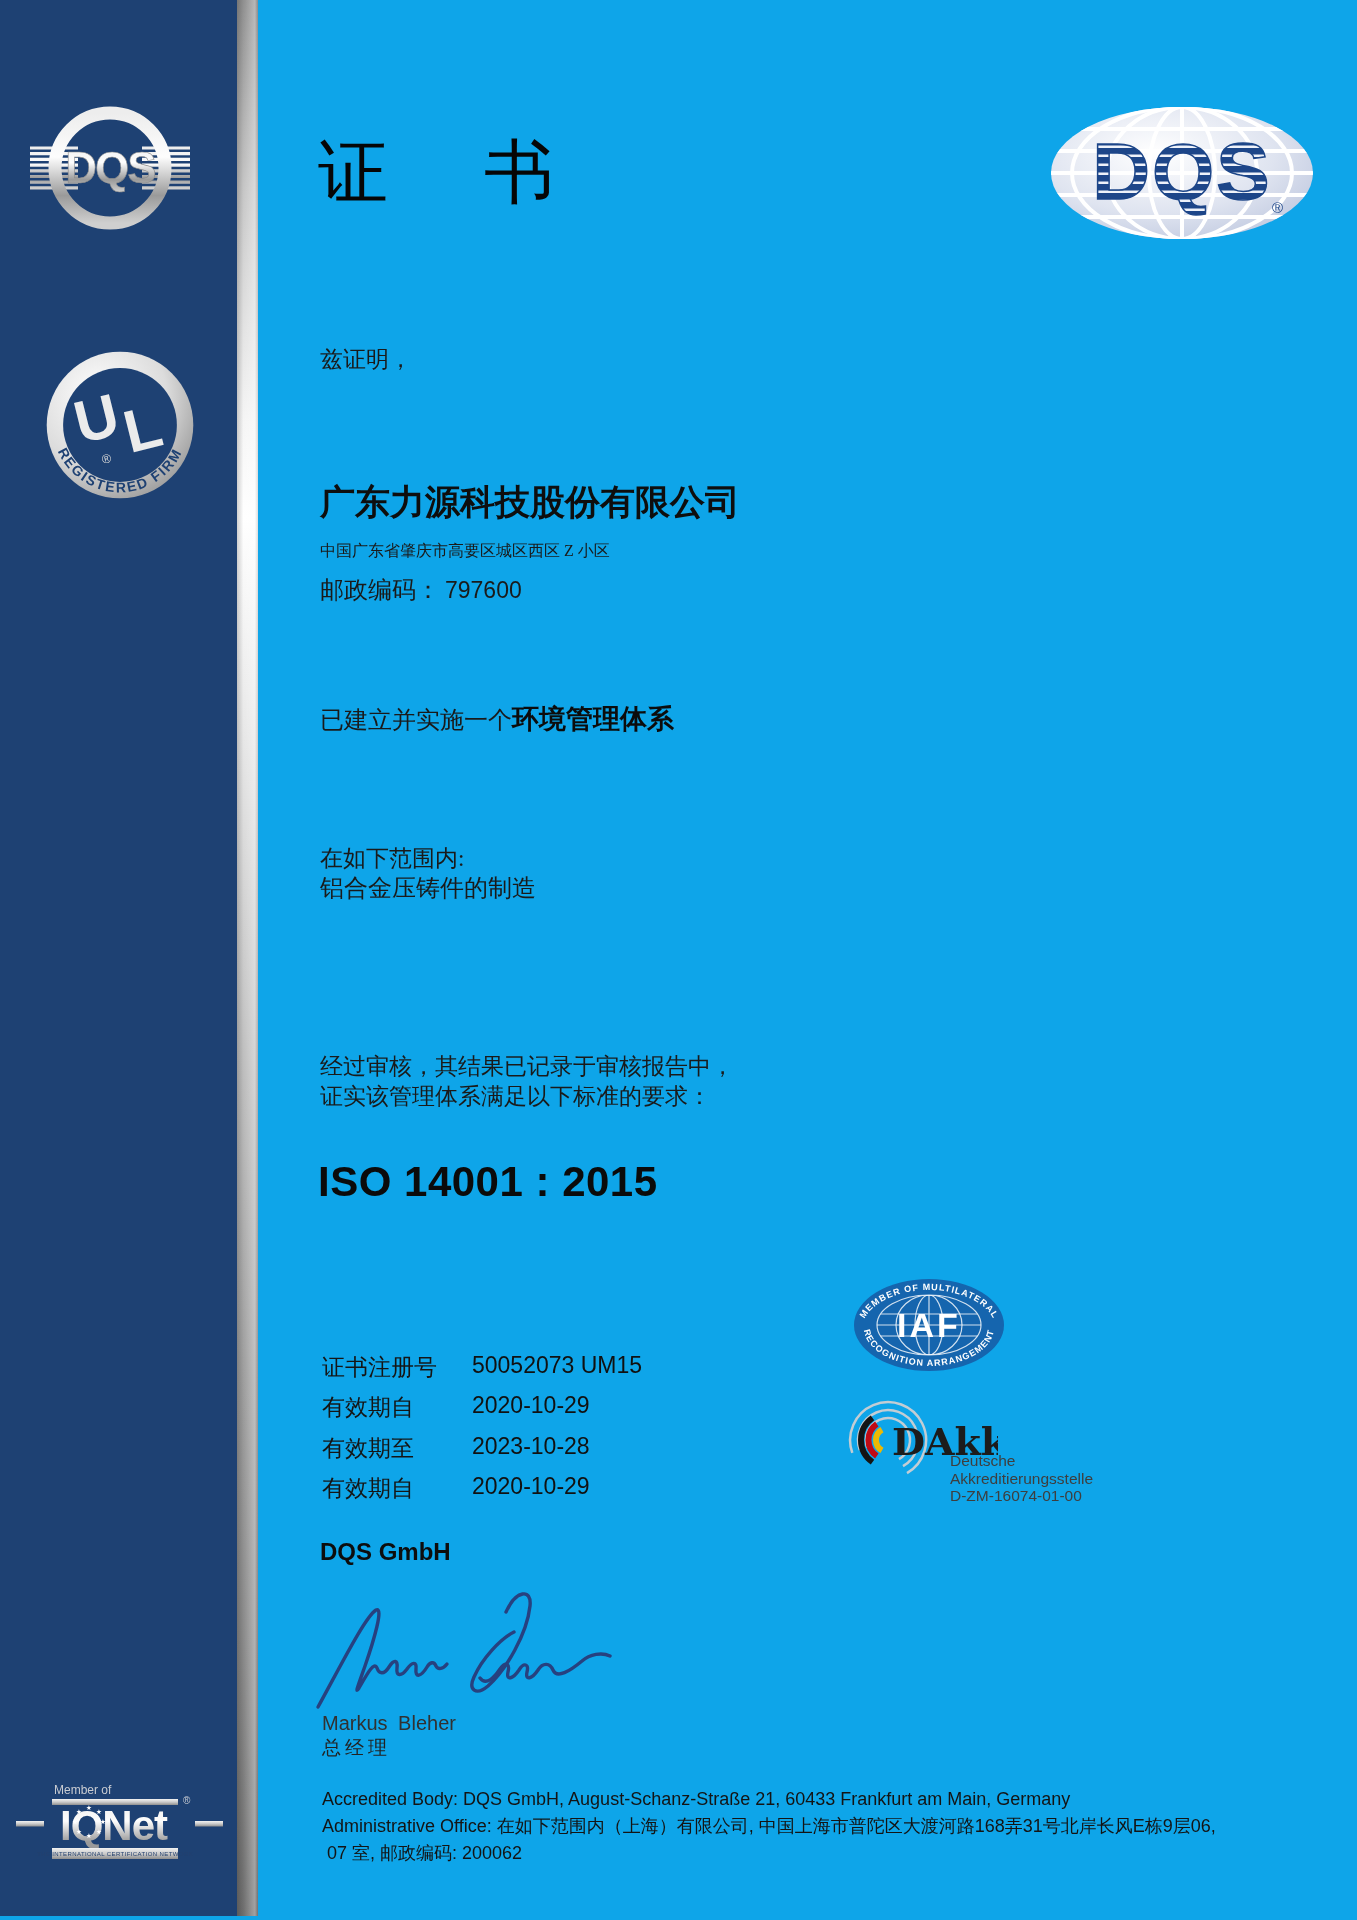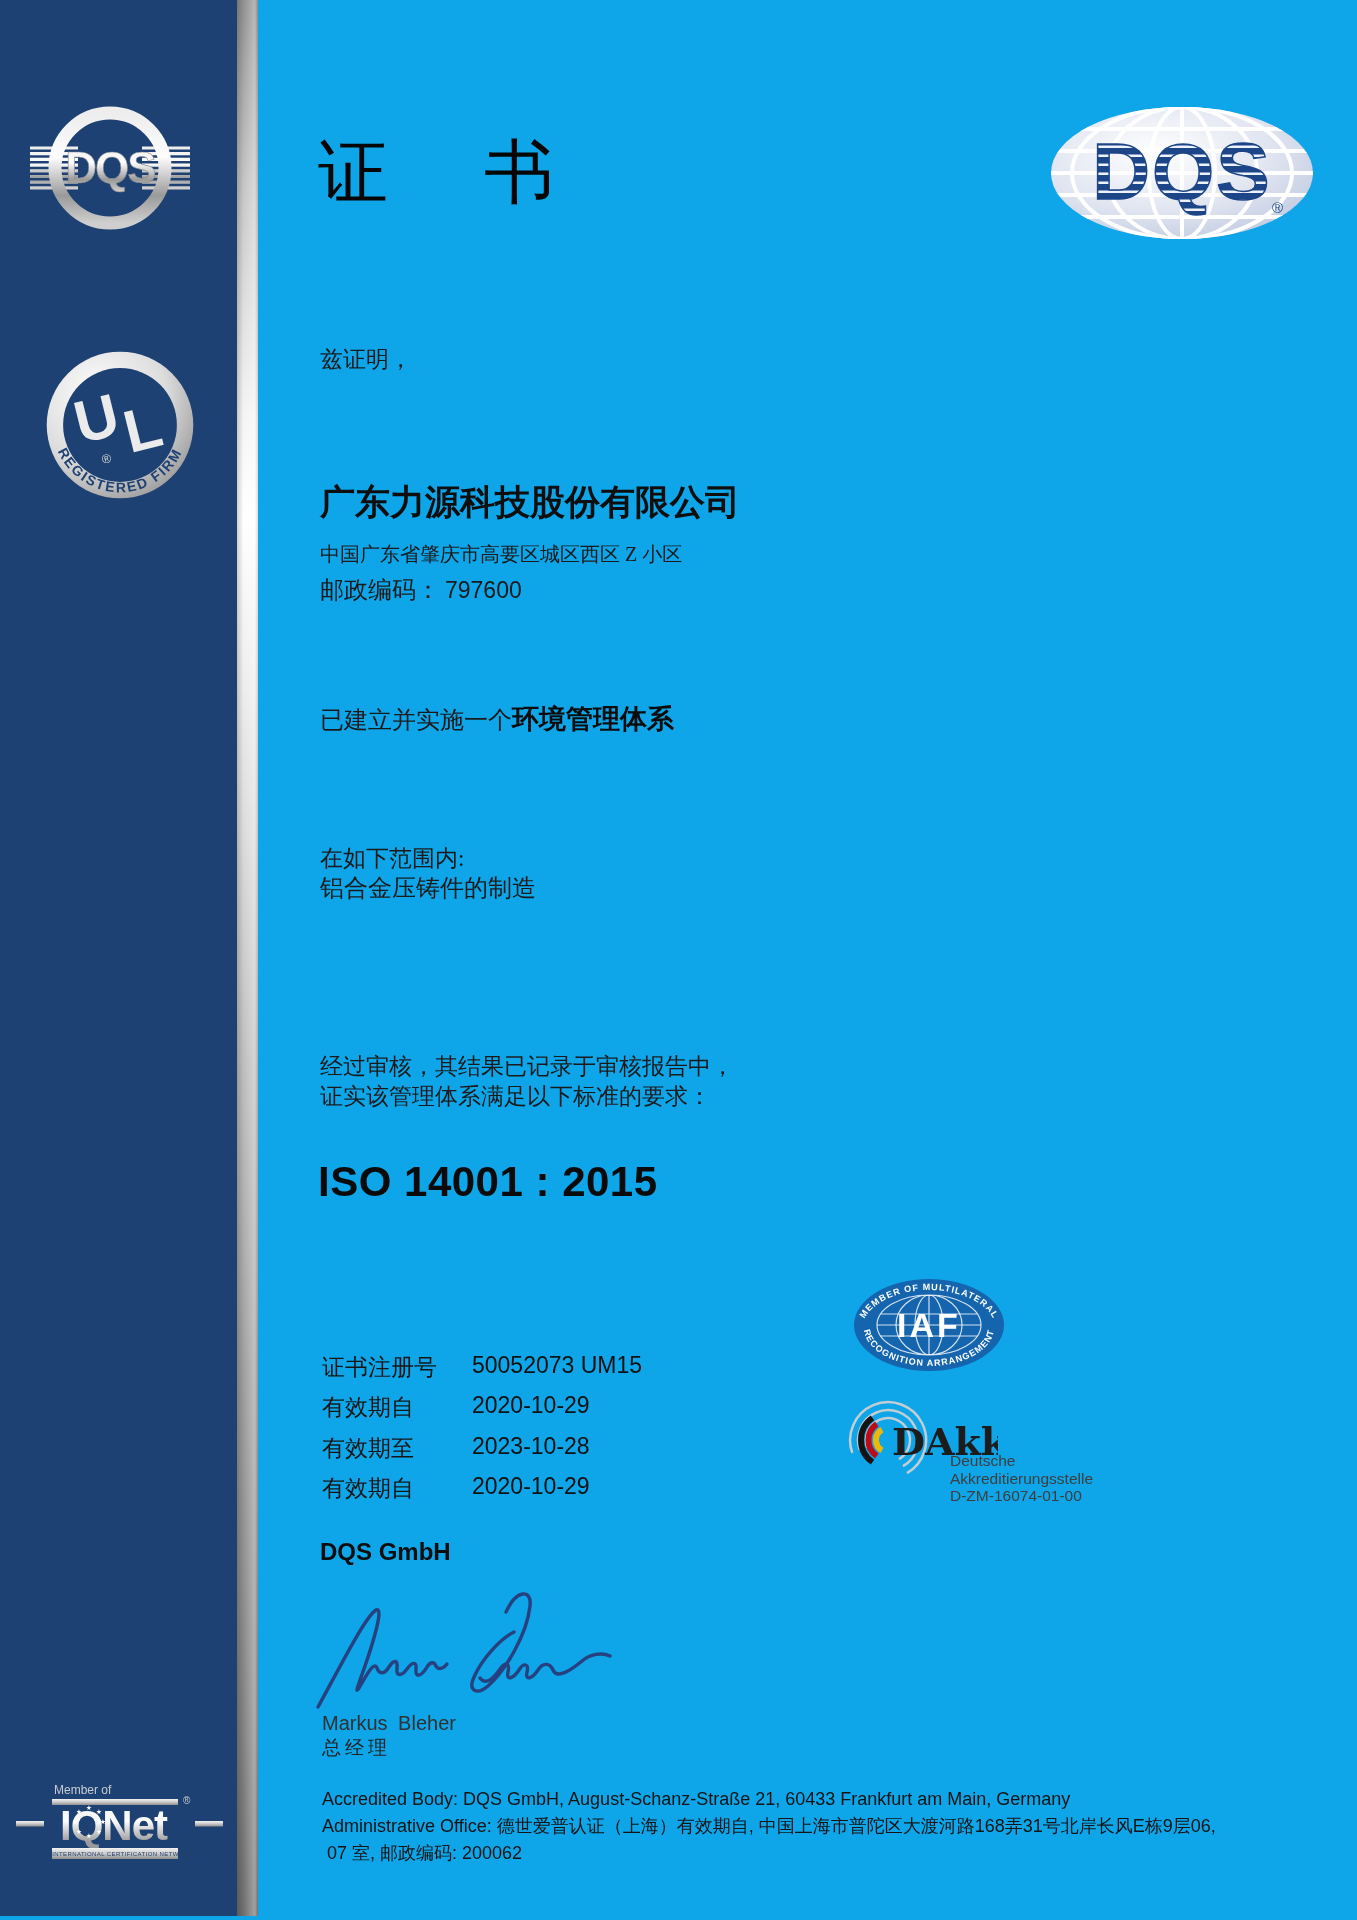--- a/index.html
+++ b/index.html
@@ -19,7 +19,7 @@
 
   .intro-line{position:absolute;left:320px;top:344px;font-size:23px;}
   .company-name{position:absolute;left:320px;top:479px;font-size:35px;font-weight:bold;color:#0e0e0e;}
-  .company-address{position:absolute;left:320px;top:541px;font-size:20px;font-family:Liberation Serif, serif;}
+  .company-address{position:absolute;left:320px;top:541px;font-size:16px;font-family:Liberation Serif, serif;}
   .company-postal{position:absolute;left:320px;top:574px;font-size:24px;}
   .company-postal .val{font-family:"Liberation Sans","DejaVu Sans",sans-serif;font-size:23px;margin-left:5px;}
 

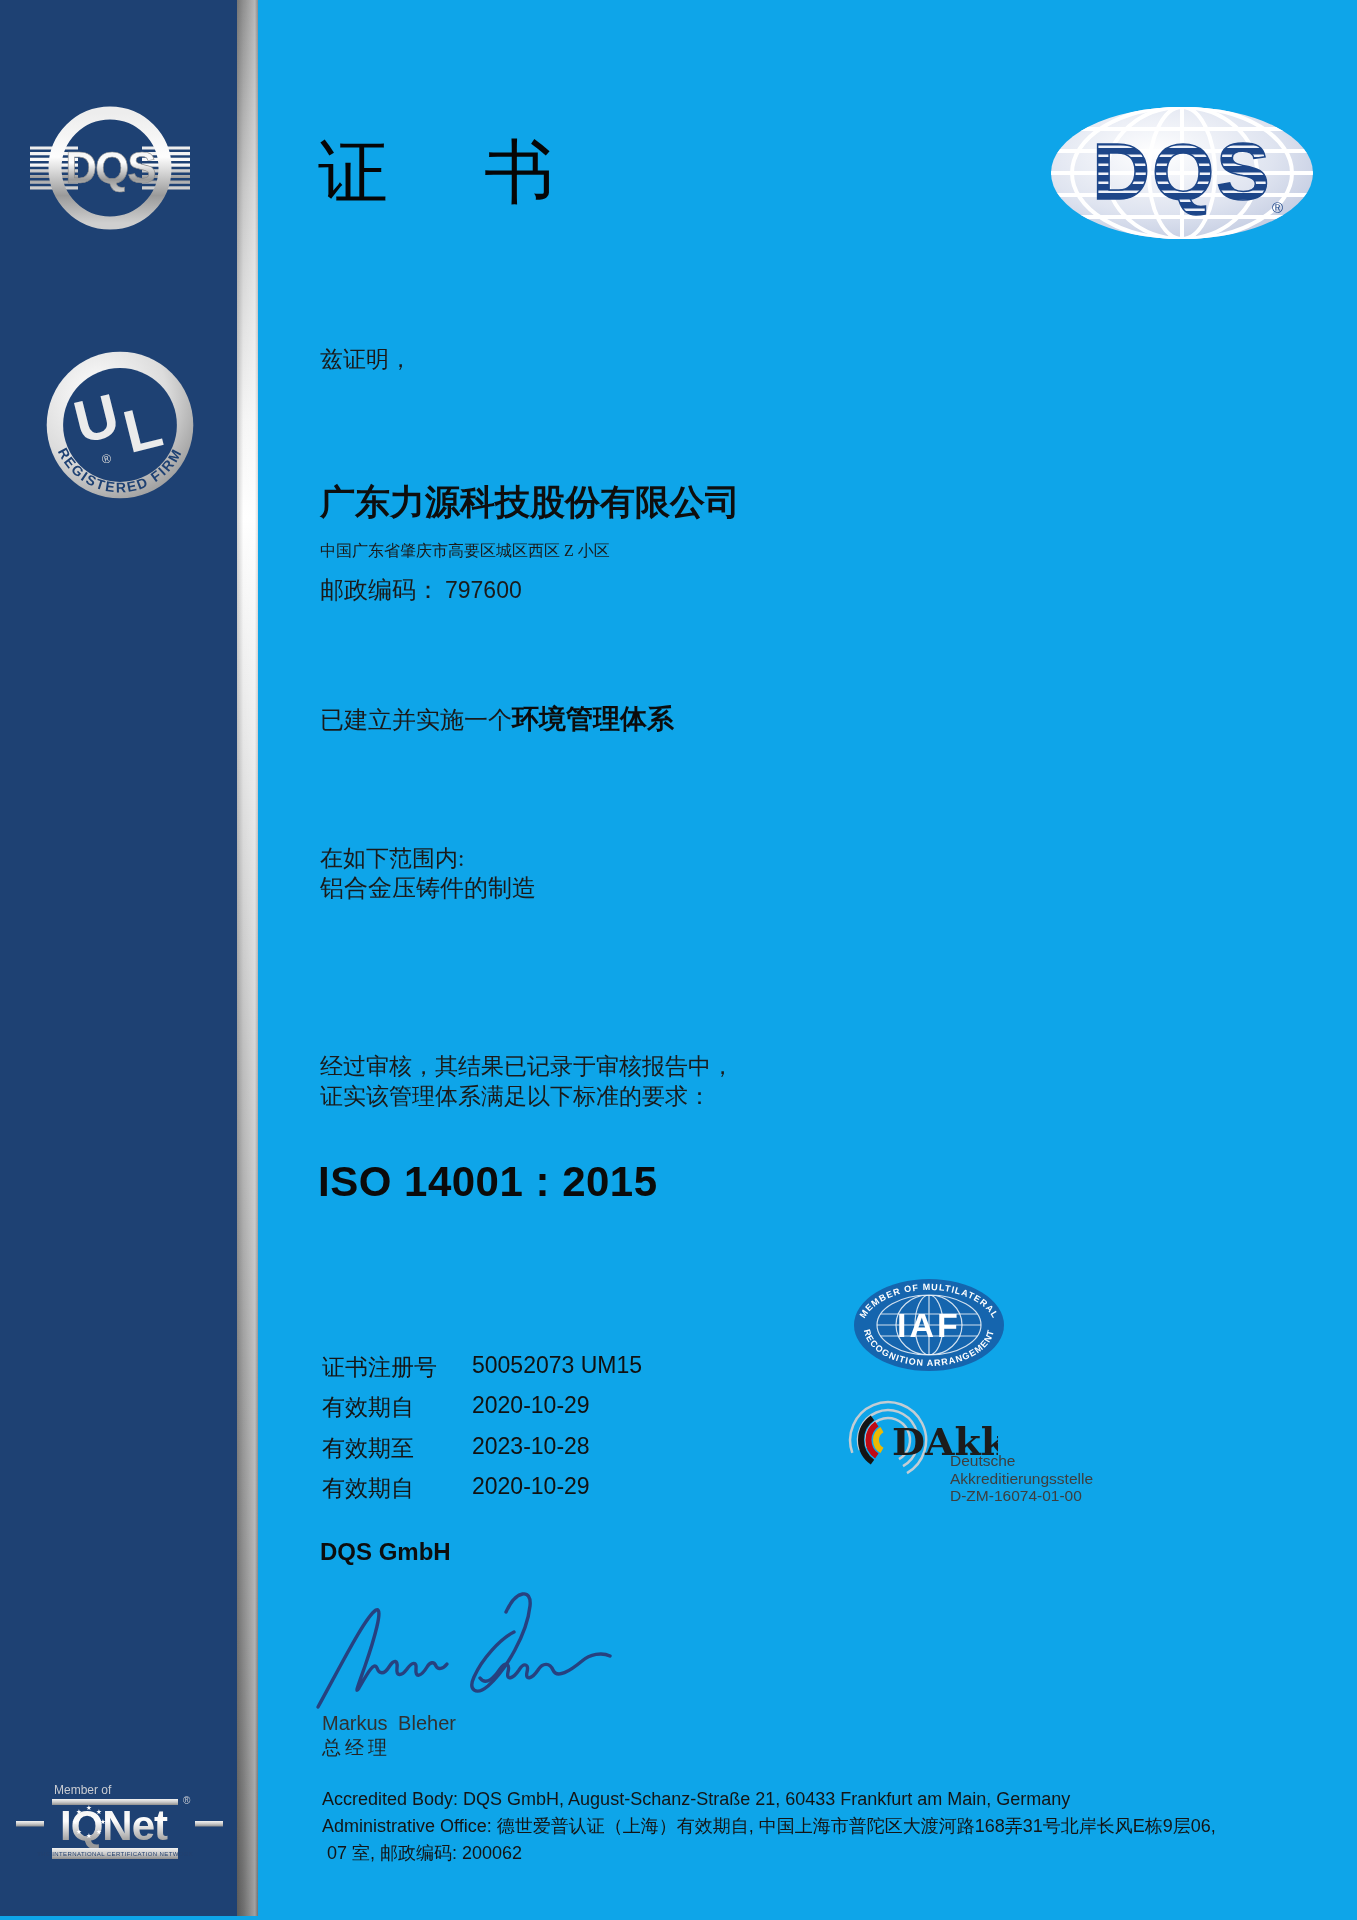--- a/index.html
+++ b/index.html
@@ -262,7 +262,7 @@
 
   <div class="footer">
     <div class="l1">Accredited Body: DQS GmbH, August-Schanz-Straße 21, 60433 Frankfurt am Main, Germany</div>
-    <div class="l2">Administrative Office: 德世爱普认证（上海）有效期自, 中国上海市普陀区大渡河路168弄31号北岸长风E栋9层06,</div>
+    <div class="l2">Administrative Office: 在如下范围内（上海）有限公司, 中国上海市普陀区大渡河路168弄31号北岸长风E栋9层06,</div>
     <div class="l3">07 室, 邮政编码: 200062</div>
   </div>
 

